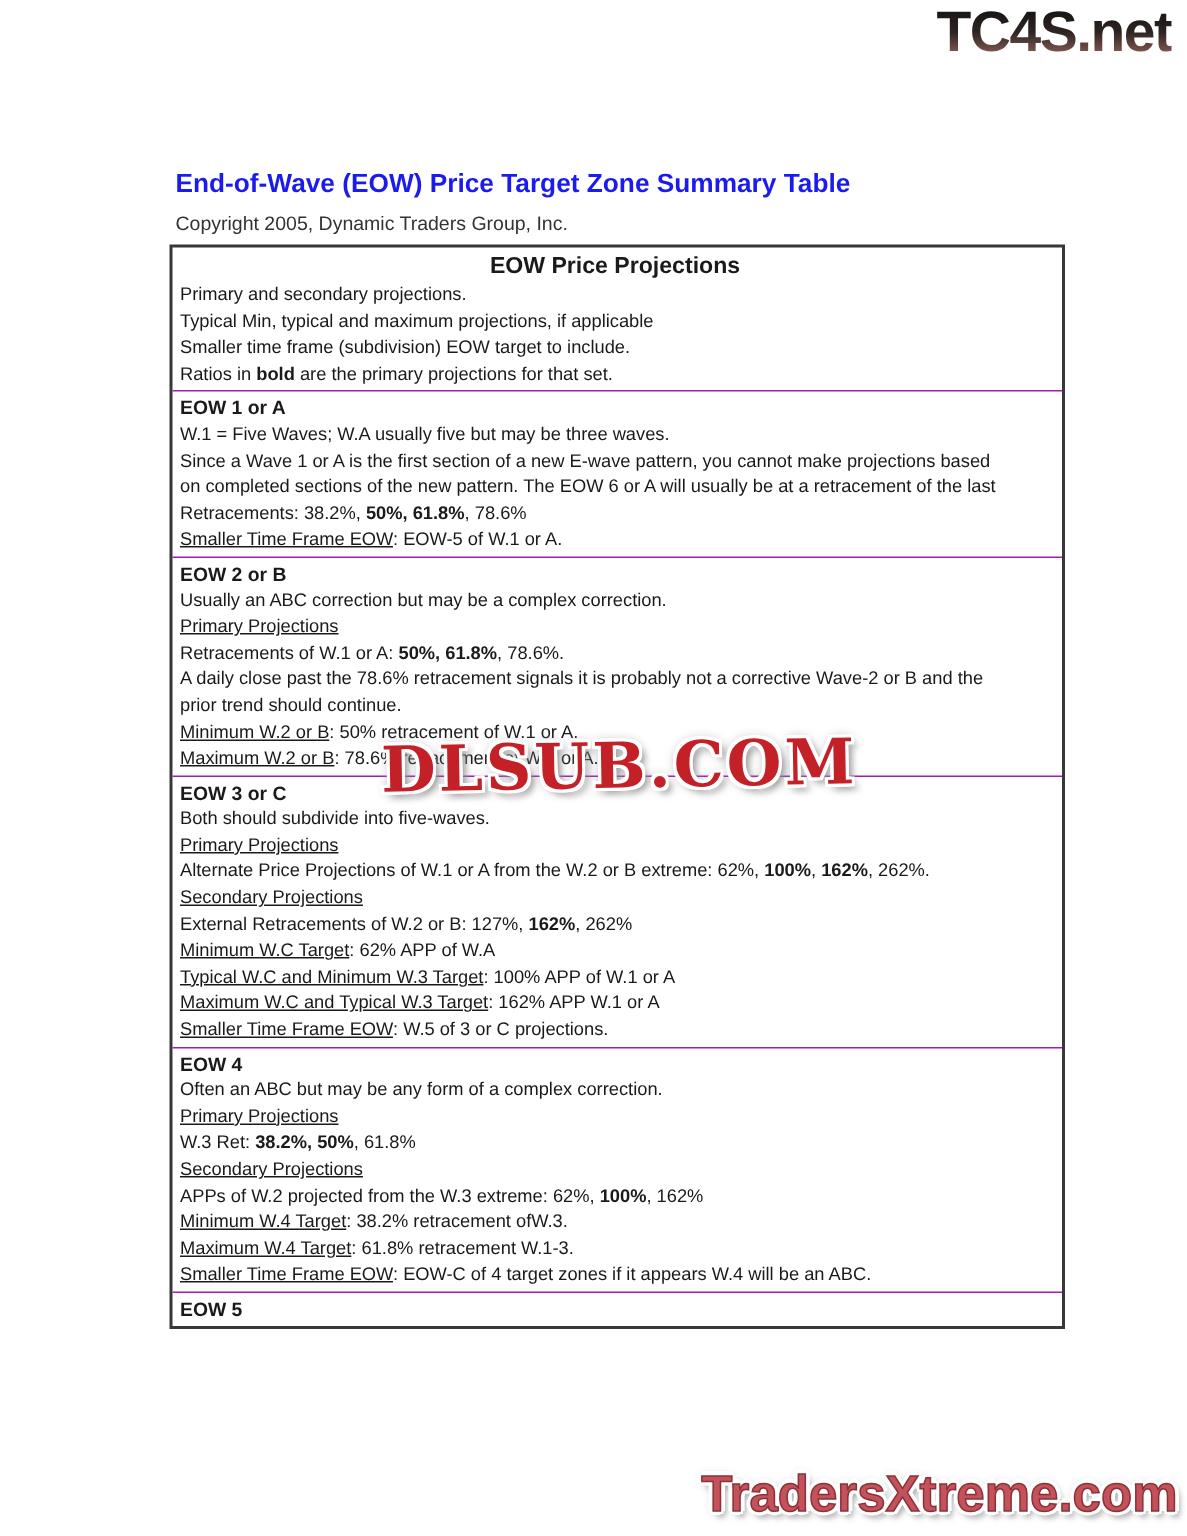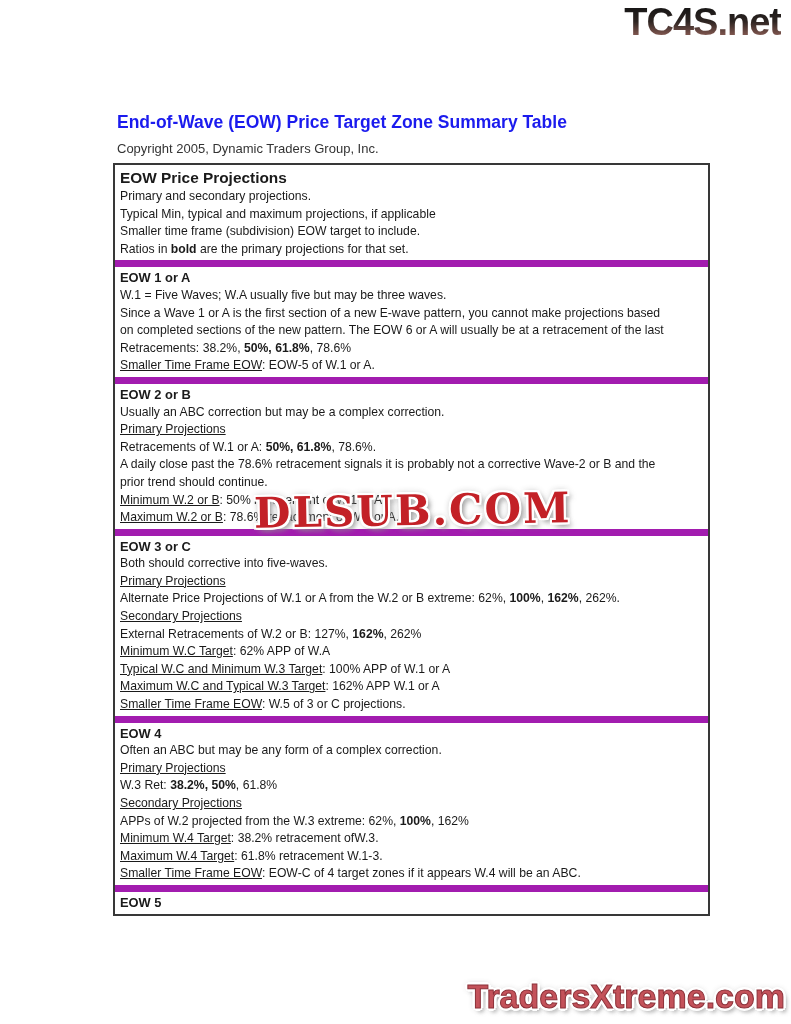--- a/index.html
+++ b/index.html
@@ -42,7 +42,7 @@
     font-size:12.2px; line-height:17.6px; white-space:nowrap; color:#1a1a1a;
   }
   .heading { font-weight:bold; font-size:12.9px; }
-  .heading.large { font-size:15.4px; line-height:20px; padding-top:1px; }
+  .heading.large { font-size:15.4px; line-height:20px; padding-top:1px;text-align:center; }
   .u { text-decoration:underline; }
   .b { font-weight:bold; }
 

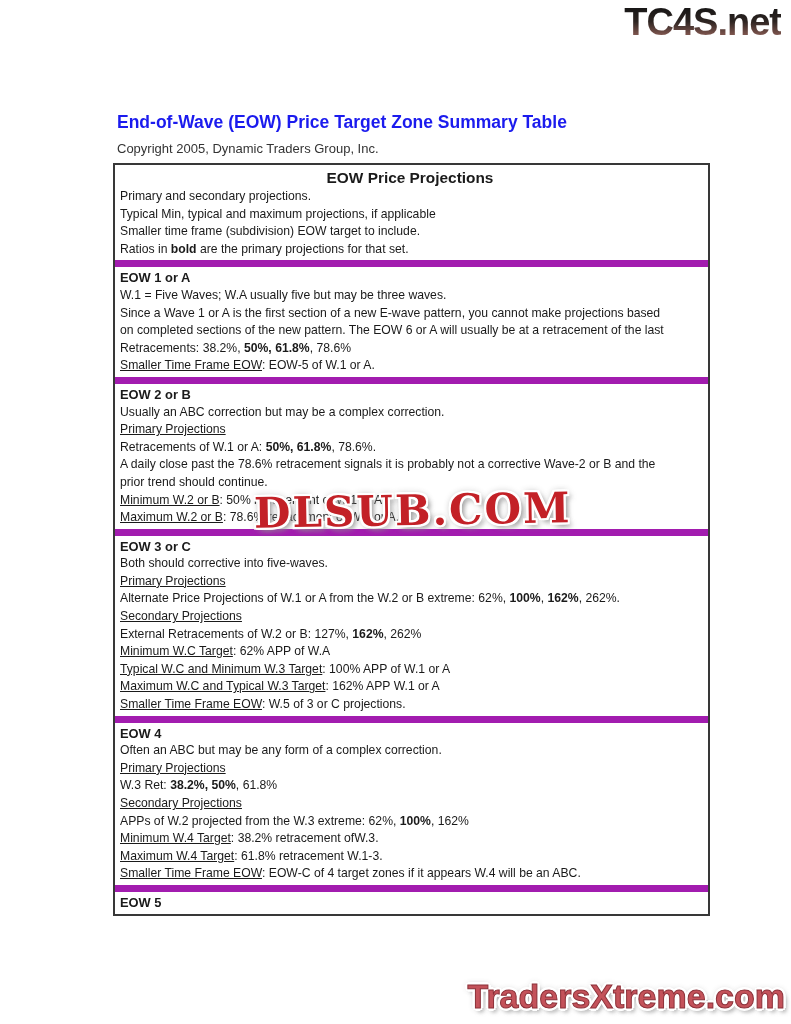--- a/index.html
+++ b/index.html
@@ -36,7 +36,7 @@
     position:absolute; left:113px; top:163px; width:597px;
     border:2px solid #383838; background:#ffffff;
   }
-  .section { padding:2px 8px 2px 5px; border-top:7px solid #a21caf; }
+  .section { padding:2px 8px 2px 5px; border-top:1px solid #a21caf; }
   .section:first-child { border-top:none; }
   .line {
     font-size:12.2px; line-height:17.6px; white-space:nowrap; color:#1a1a1a;

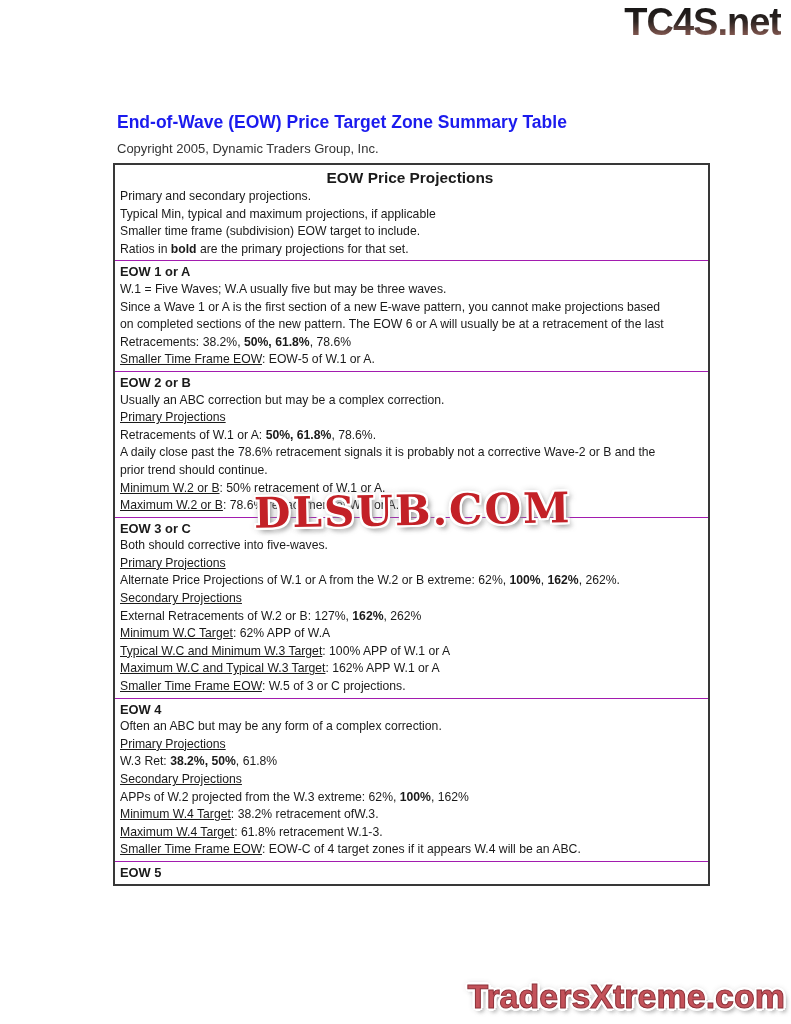--- a/index.html
+++ b/index.html
@@ -105,7 +105,7 @@
       </div>
       <div class="section">
         <p class="line heading">EOW 3 or C</p>
-        <p class="line"><span>Both should corrective into five-waves.</span></p>
+        <p class="line"><span>Both should subdivide into five-waves.</span></p>
         <p class="line"><span class="u">Primary Projections</span></p>
         <p class="line"><span>Alternate Price Projections of W.1 or A from the W.2 or B extreme: 62%, </span><span class="b">100%</span><span>, </span><span class="b">162%</span><span>, 262%.</span></p>
         <p class="line"><span class="u">Secondary Projections</span></p>

